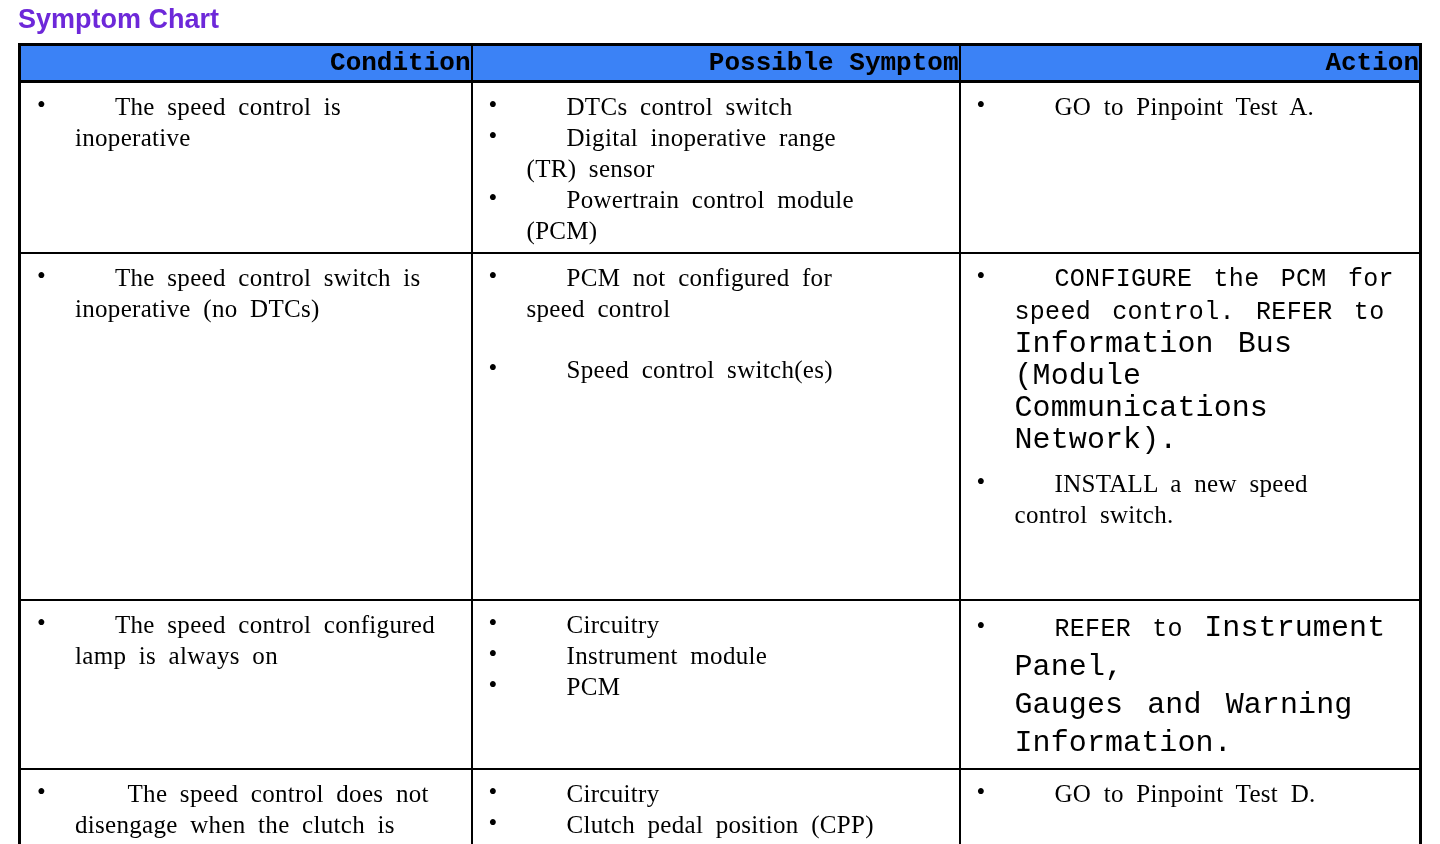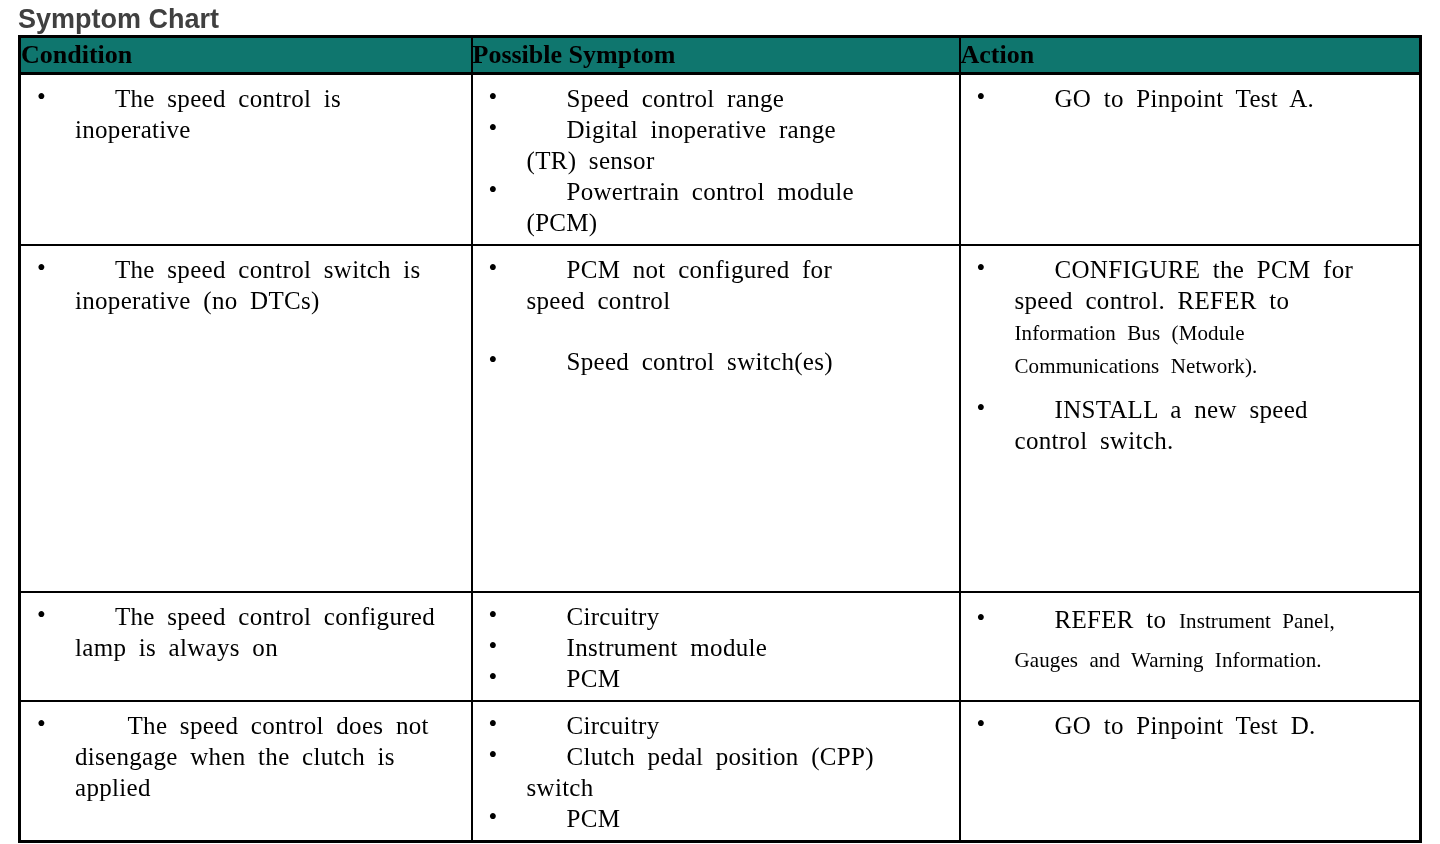--- a/index.html
+++ b/index.html
@@ -17,8 +17,8 @@
     font-weight: bold;
     font-size: 27px;
     line-height: 30px;
-    margin-bottom: 1px;
-    color: #404040;
+    margin-bottom: 9px;
+    color: #6d28d9;
   }
 
   table.symptom {

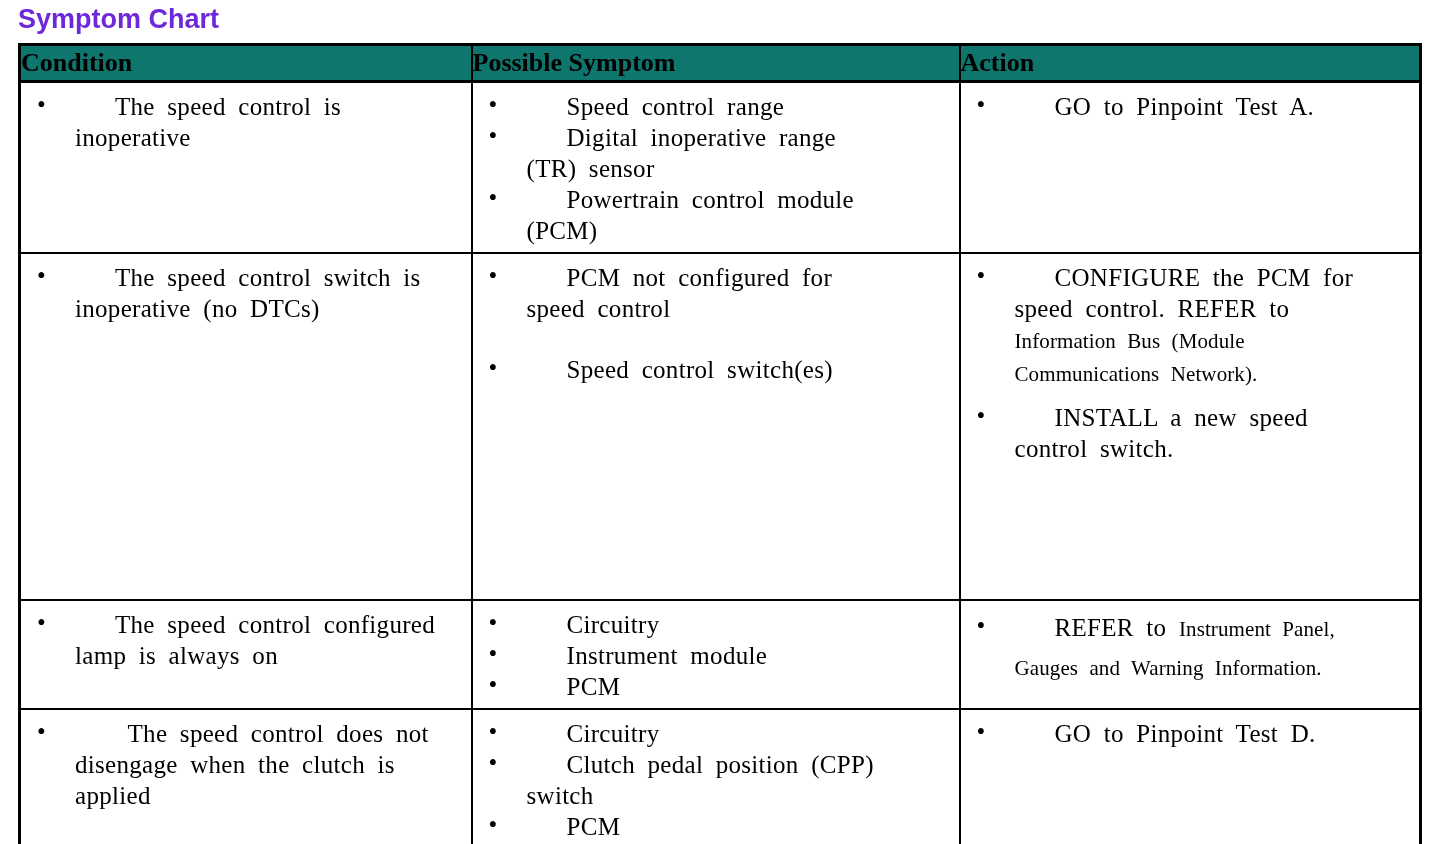--- a/index.html
+++ b/index.html
@@ -32,15 +32,15 @@
   col.c3 { width: 461px; }
 
   th {
-    font-family: Liberation Serif, serif;
+    font-family: Liberation Mono, monospace;
     font-weight: bold;
     font-size: 26px;
-    text-align: left;
+    text-align: right;
     vertical-align: middle;
     height: 37px;
     border: 2px solid #000;
     border-bottom: 3px solid #000;
-    background: #0f766e;
+    background: #3b82f6;
   }
 
   td {

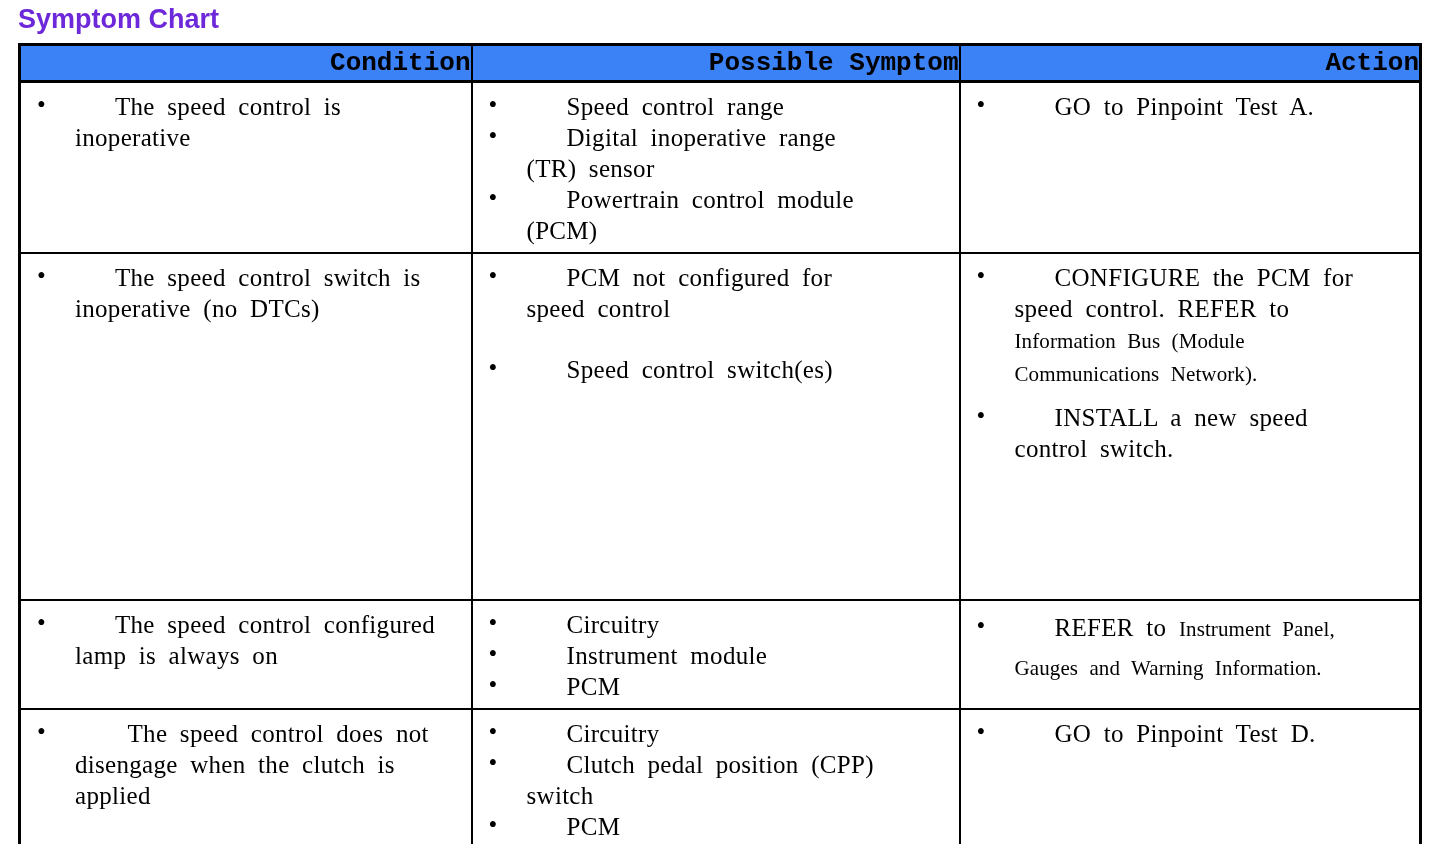--- a/index.html
+++ b/index.html
@@ -110,7 +110,7 @@
         <td class="sources">
           <div class="li">
             <span class="blt">•</span>
-            <span class="txt">Speed control range</span>
+            <span class="txt">DTCs control switch</span>
           </div>
           <div class="li">
             <span class="blt">•</span>

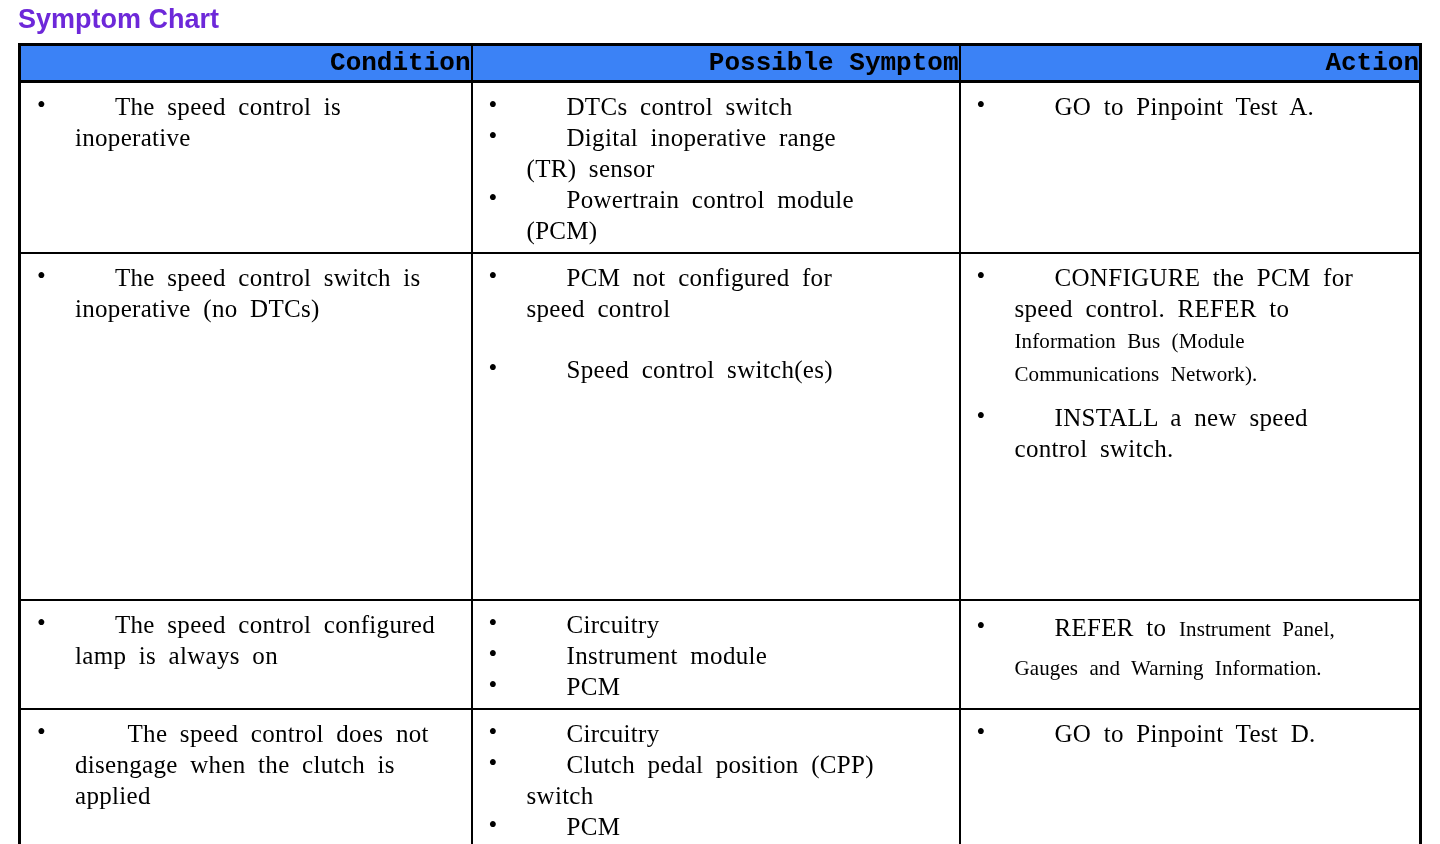--- a/index.html
+++ b/index.html
@@ -69,7 +69,7 @@
     font-size: 25px;
   }
   .txt { white-space: pre-wrap; margin-left: 40px; }
-  .txt span { white-space: pre-wrap; }
+  .txt span { white-space: pre-wrap; font-family: Liberation Mono, monospace; }
 
   .ref { font-size: 21px; letter-spacing: 0.1px; }
 

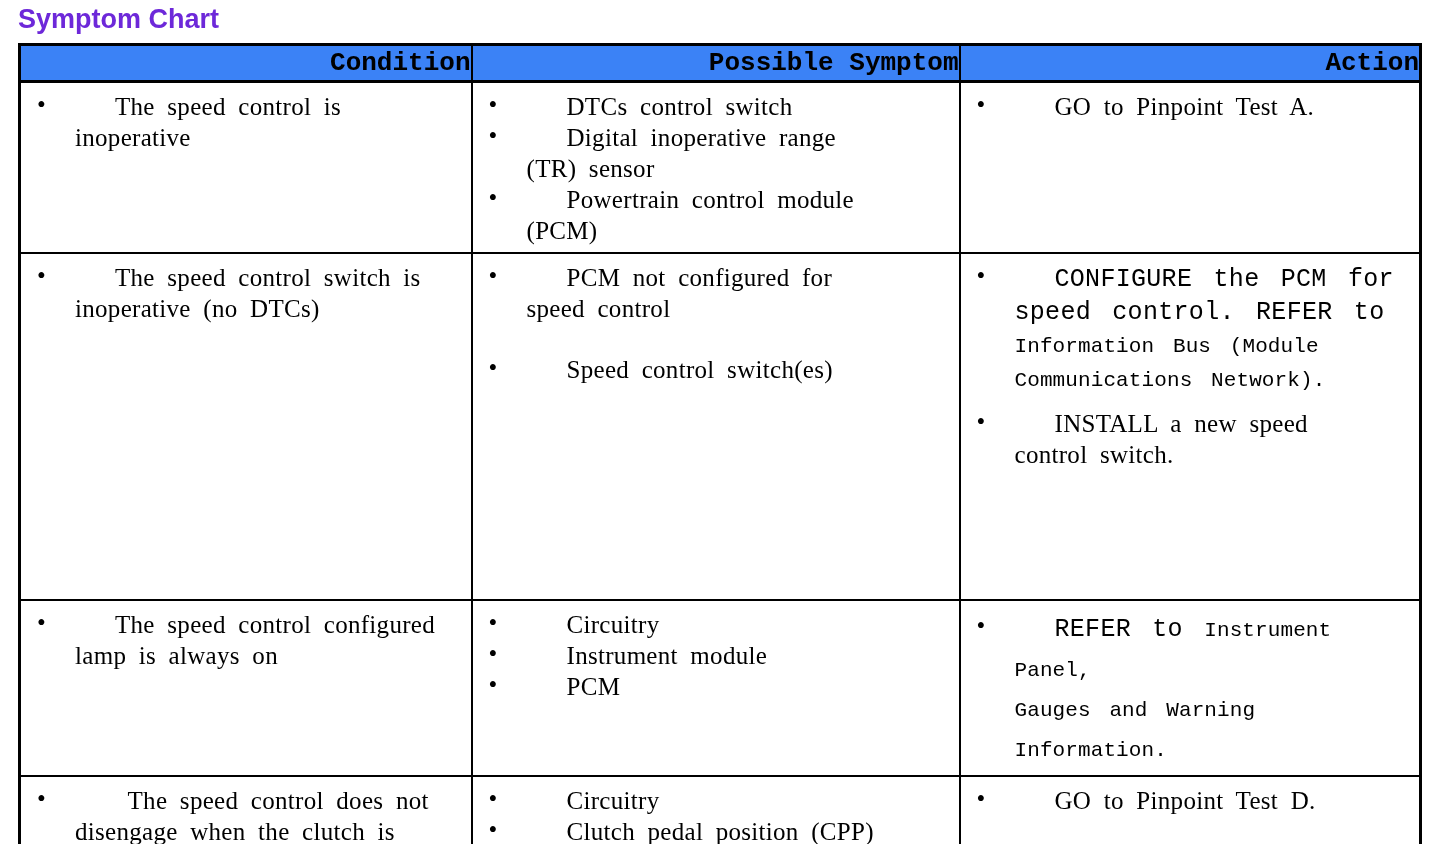--- a/index.html
+++ b/index.html
@@ -71,7 +71,7 @@
   .txt { white-space: pre-wrap; margin-left: 40px; }
   .txt span { white-space: pre-wrap; font-family: Liberation Mono, monospace; }
 
-  .ref { font-size: 21px; letter-spacing: 0.1px; }
+  .ref { font-size: 30px; letter-spacing: 0.1px; }
 
   
   tr.r1 td.sources .li + .li { margin-top: 30px; }

